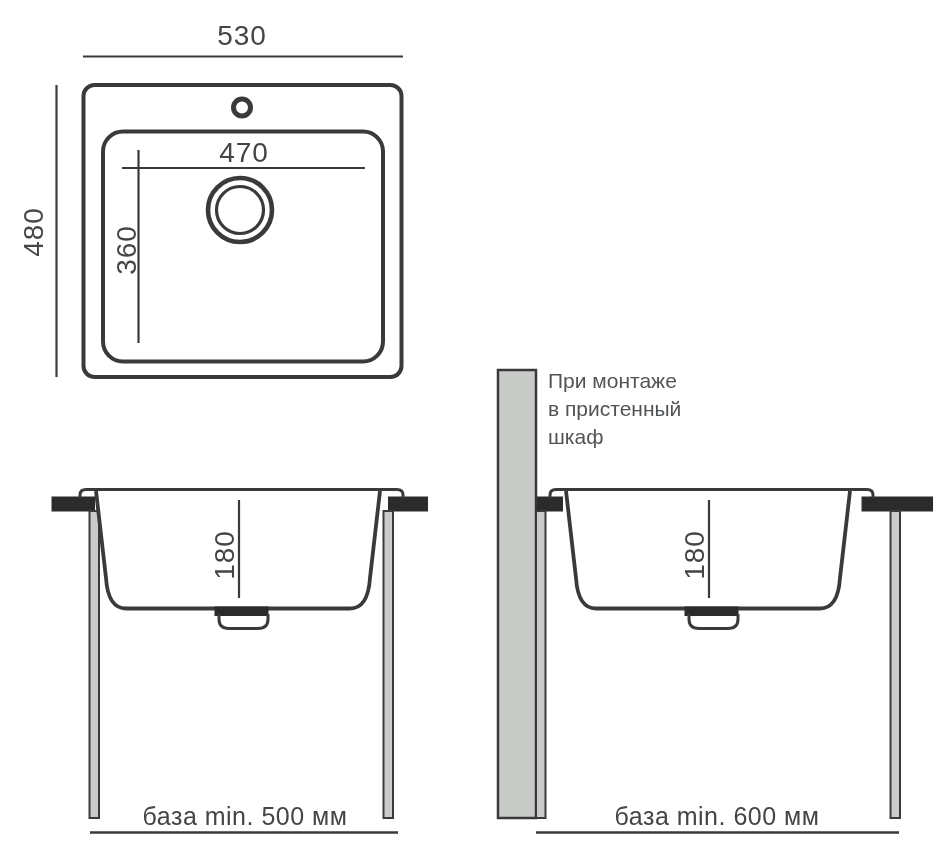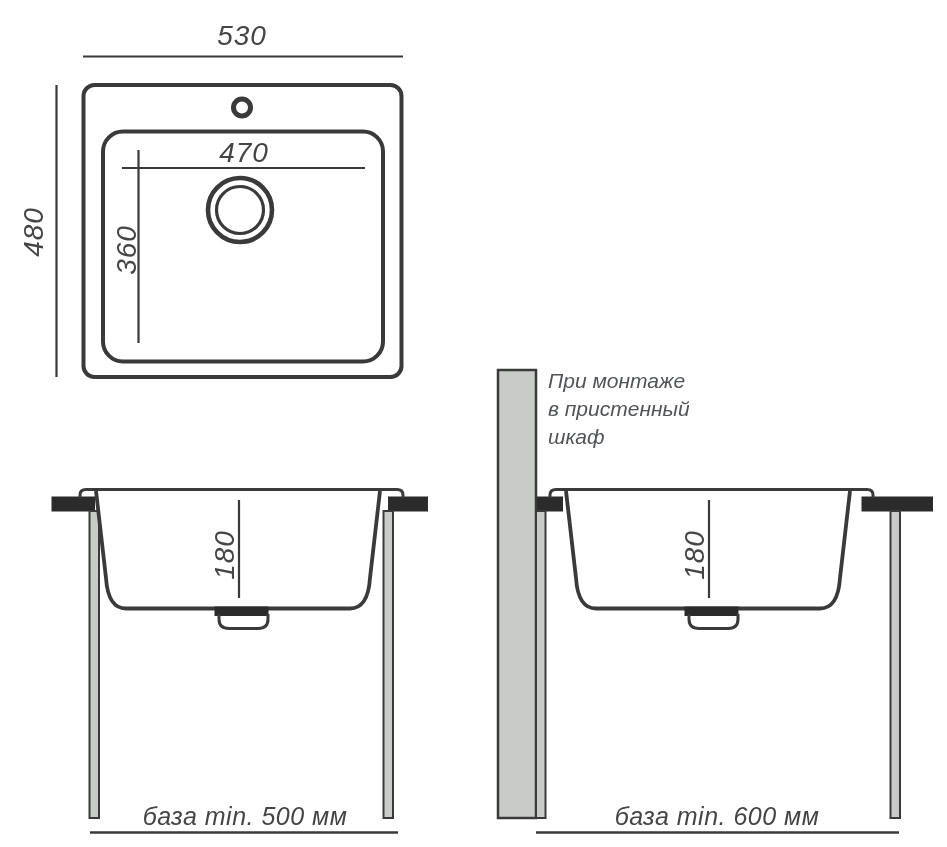--- a/index.html
+++ b/index.html
@@ -11,7 +11,7 @@
     --background:#ffffff;
   }
   html,body{margin:0;padding:0;background:var(--background);}
-  .stage{width:768px;height:847px;position:relative;background:var(--background);font-style:italic;}
+  .stage{width:768px;height:847px;position:relative;background:var(--background);}
   svg{display:block;}
   svg text{
     font-family:"Liberation Sans","DejaVu Sans",sans-serif;

